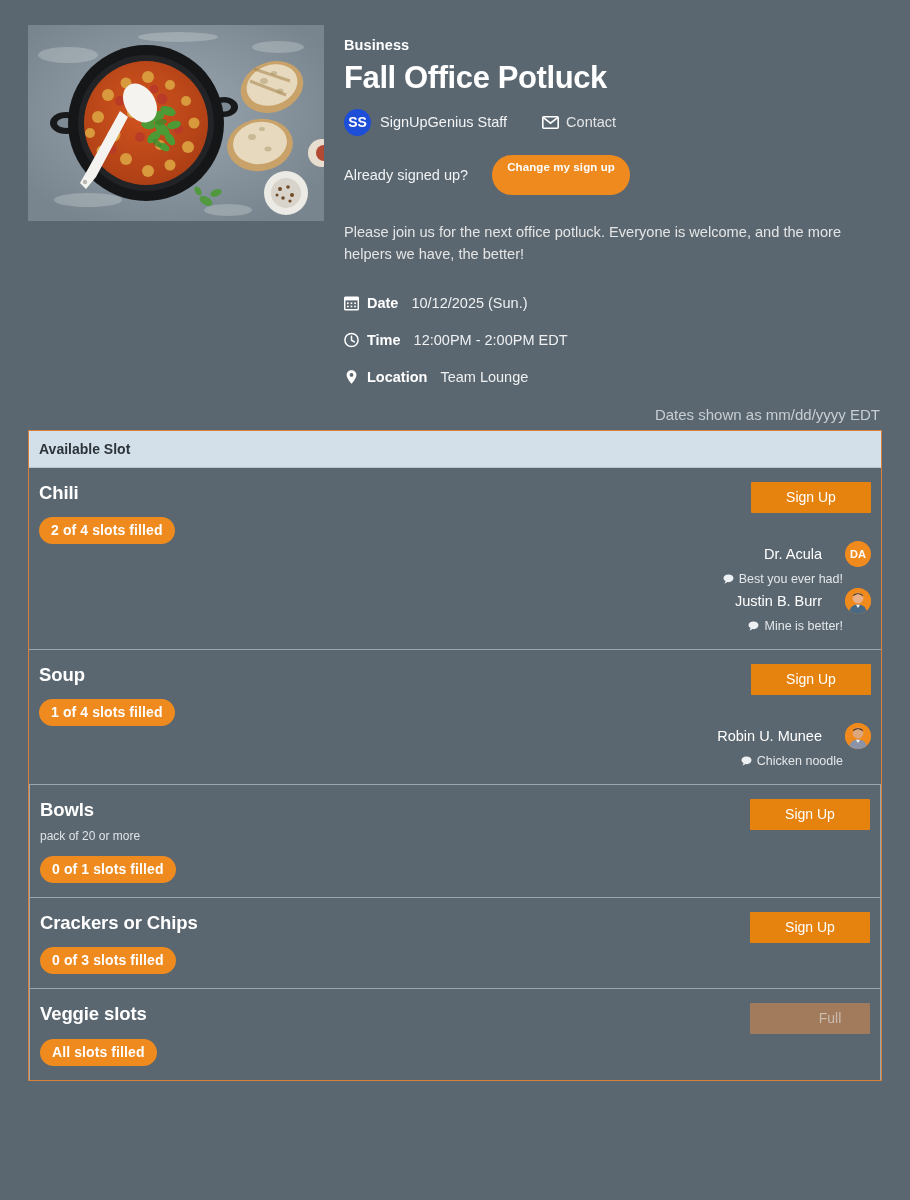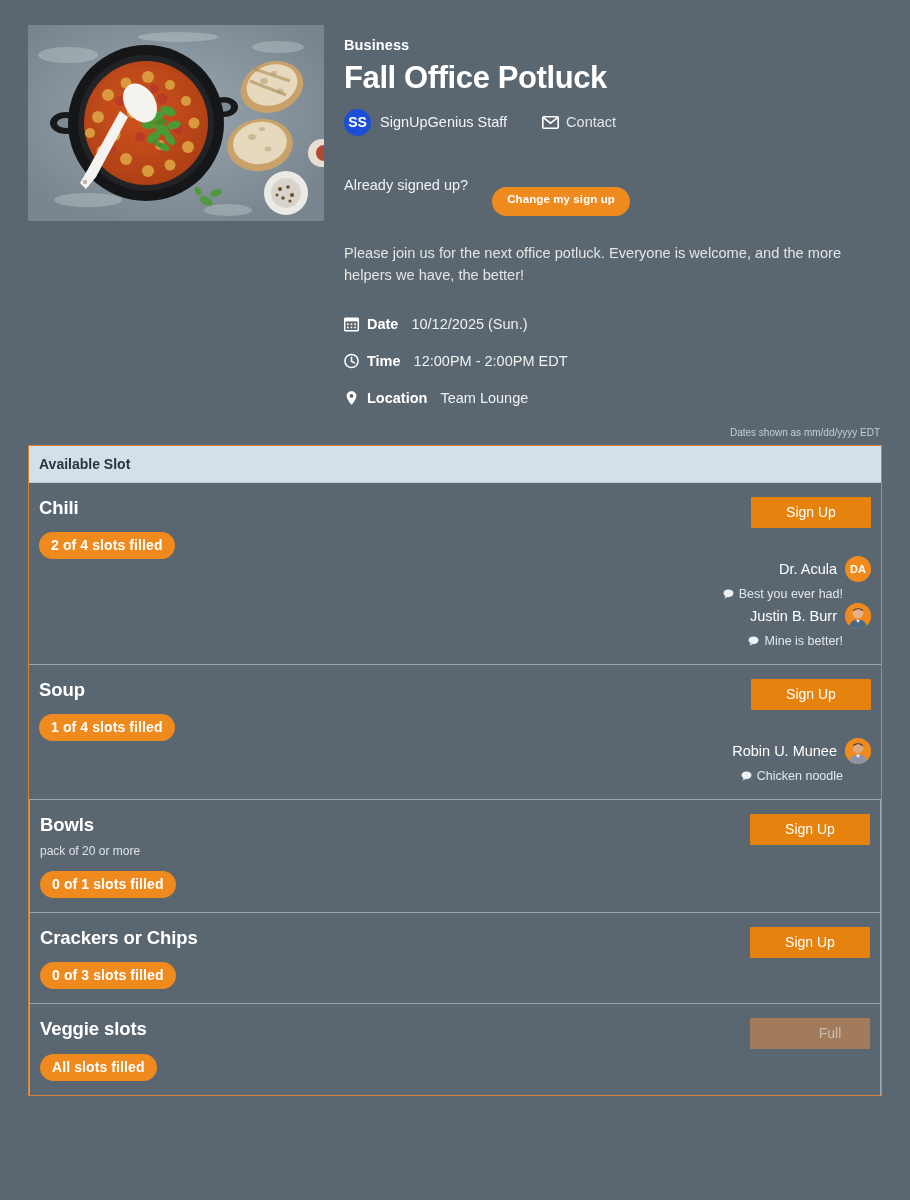--- a/index.html
+++ b/index.html
@@ -51,9 +51,8 @@
   .pill-btn {
     background:#ef8a1f; color:#fff; border:none;
     font-family:inherit; font-size:11.5px; font-weight:bold;
-    padding:6px 15px 11px; border-radius:20px; cursor:pointer;
+    padding:6px 15px 22px; border-radius:20px; cursor:pointer;
     letter-spacing:.1px;
-    margin-top:32px;
   }
 
   .desc {

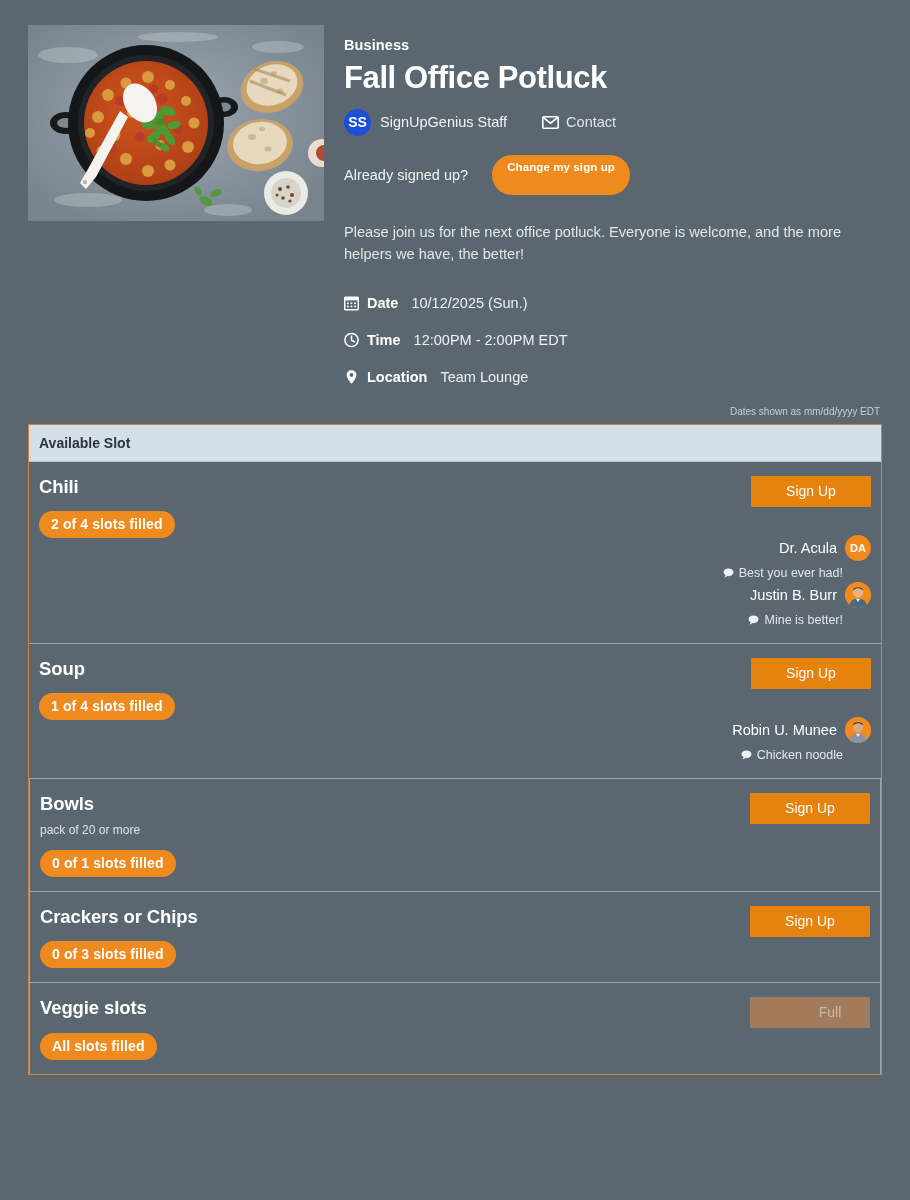--- a/index.html
+++ b/index.html
@@ -67,7 +67,7 @@
 
   
   .date-note {
-    text-align:right; font-size:10px; color:#c7ced3;
+    text-align:right; font-size:15px; color:#c7ced3;
     padding:0 30px 7px 0;
   }
 

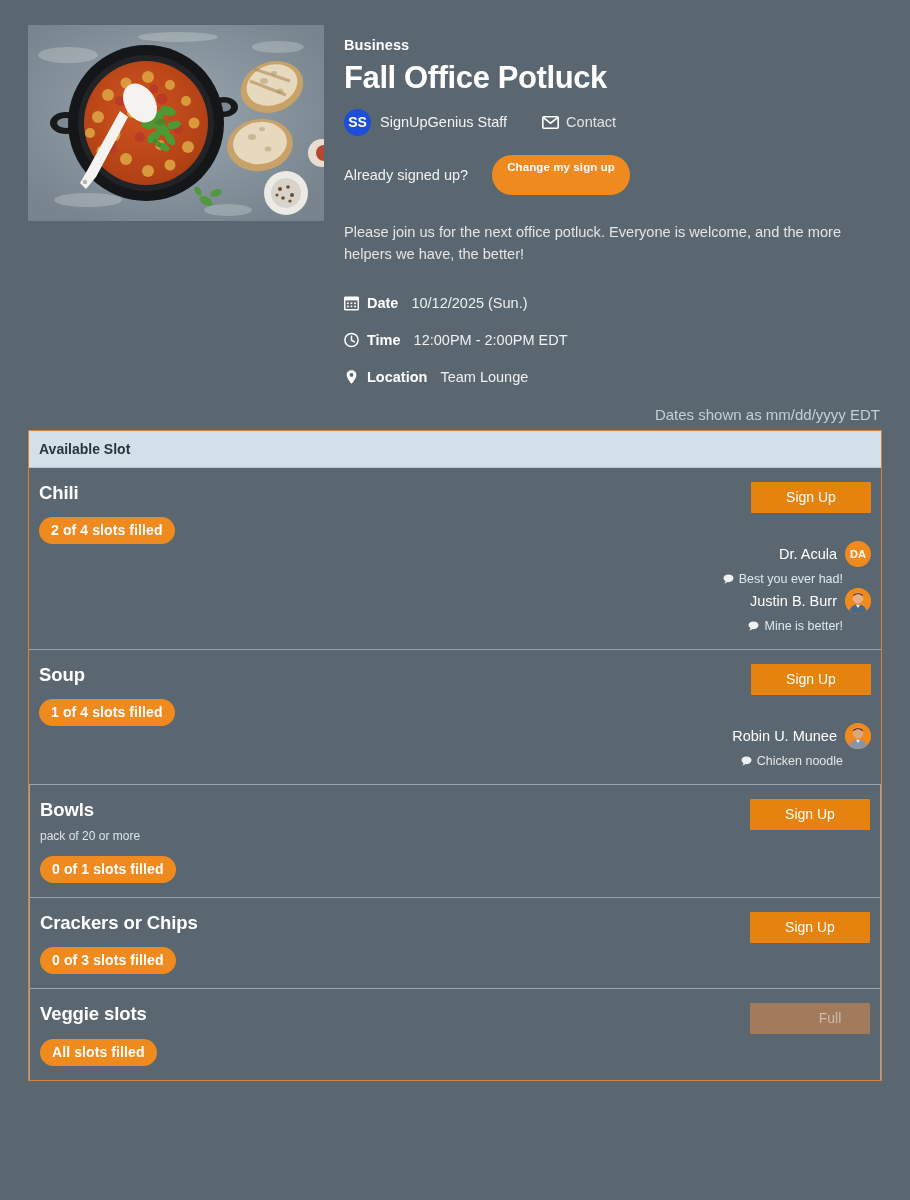--- a/index.html
+++ b/index.html
@@ -119,7 +119,7 @@
   .signups { margin-top:28px; width:100%; }
   .signup-entry { margin-bottom:2px; }
   .signup-name-row {
-    display:flex; align-items:center; justify-content:flex-end; gap:8px;
+    display:flex; align-items:center; justify-content:flex-end; gap:23px;
   }
   .signup-name { font-size:14.5px; color:#ffffff; }
   .avatar-sm {

